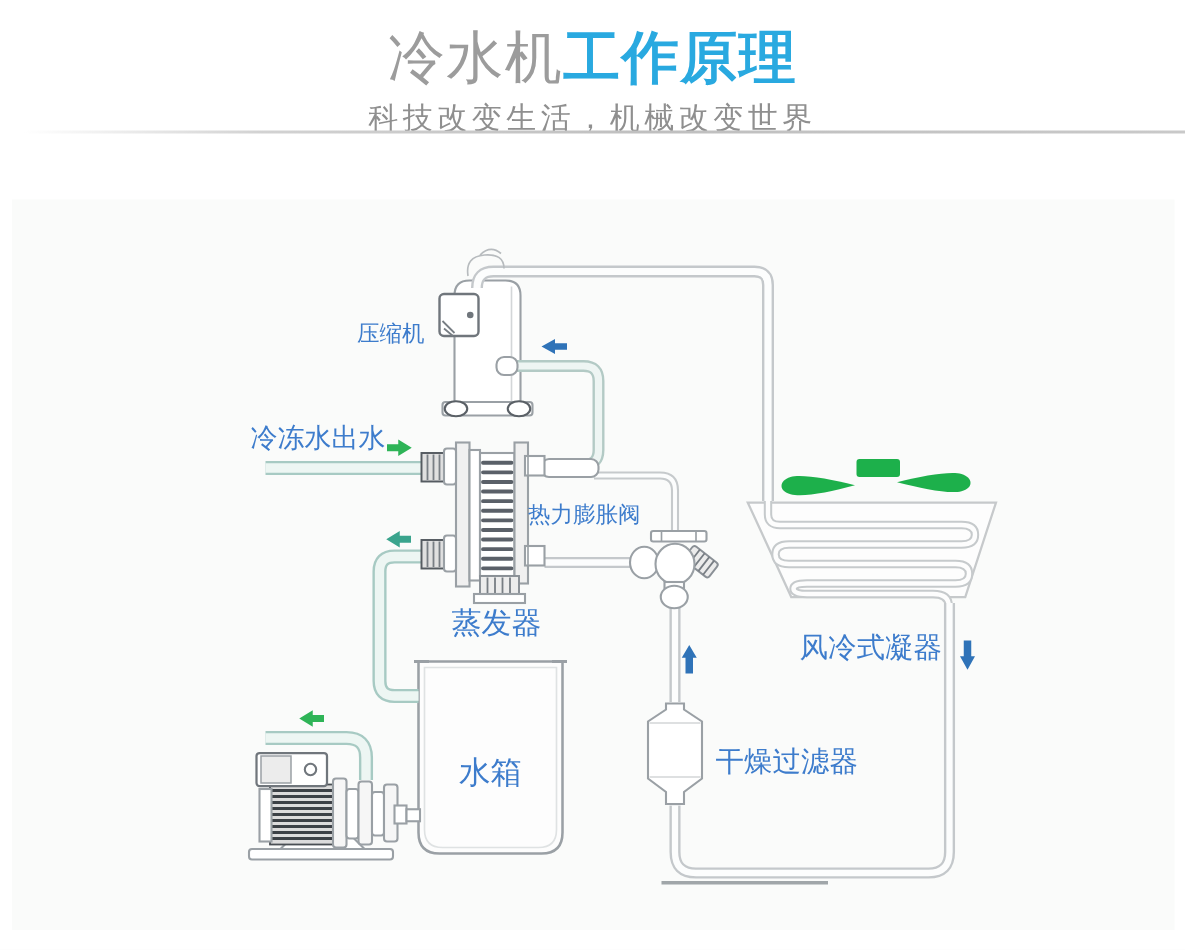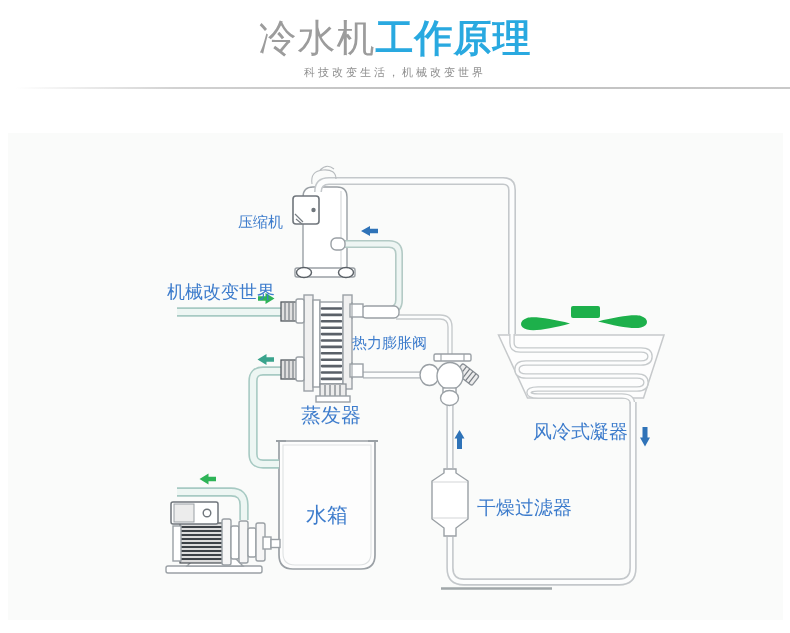--- a/index.html
+++ b/index.html
@@ -10,7 +10,7 @@
   .title{margin:0;padding-top:17px;font-size:38px;line-height:42px;letter-spacing:1px;}
   .title .t-gray{color:#9c9c9c;font-weight:400;}
   .title .t-blue{color:#29a9e0;font-weight:700;}
-  .subtitle{margin:0;padding-top:6px;font-size:11px;color:#8f8f8f;letter-spacing:3px;}
+  .subtitle{margin:0;padding-top:6px;font-size:20px;color:#8f8f8f;letter-spacing:3px;}
   .divider{position:absolute;left:0;top:87px;width:790px;height:2px;
     background:linear-gradient(to right, rgba(190,190,190,0) 2%, #d2d2d2 22%, #bfbfbf 55%, #c9c9c9 100%);}
   

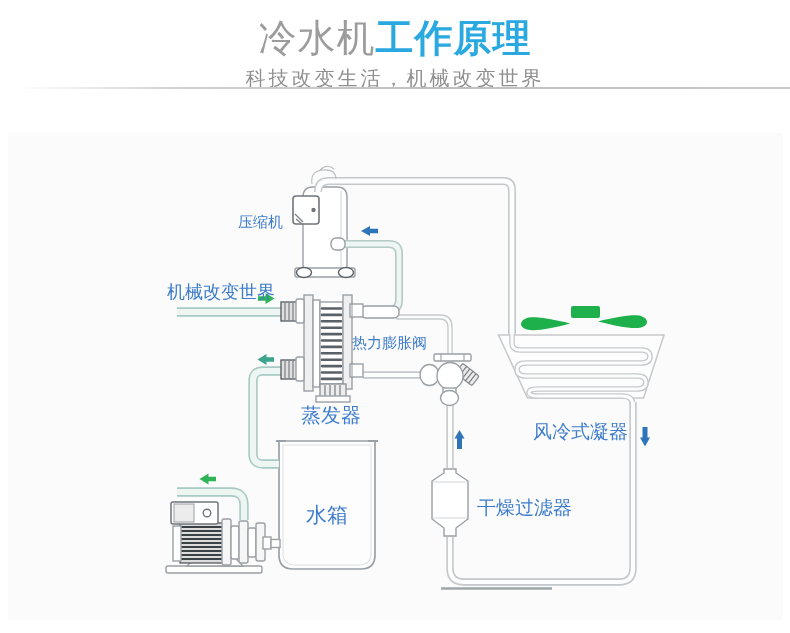--- a/index.html
+++ b/index.html
@@ -181,7 +181,7 @@
   </svg>
 
   <span class="lbl" style="left:238px;top:213px;font-size:15px;">压缩机</span>
-  <span class="lbl" style="left:167px;top:280px;font-size:18px;">机械改变世界</span>
+  <span class="lbl" style="left:167px;top:280px;font-size:18px;">冷冻水出水</span>
   <span class="lbl" style="left:352px;top:334px;font-size:15px;">热力膨胀阀</span>
   <span class="lbl" style="left:301px;top:402px;font-size:20px;">蒸发器</span>
   <span class="lbl" style="left:306px;top:501px;font-size:21px;">水箱</span>

